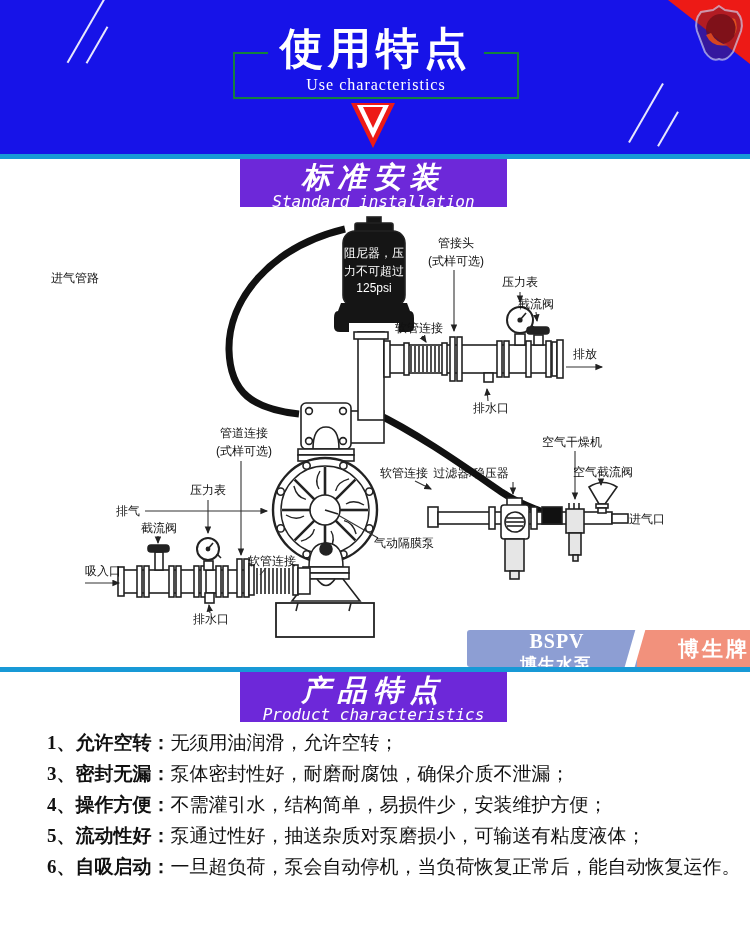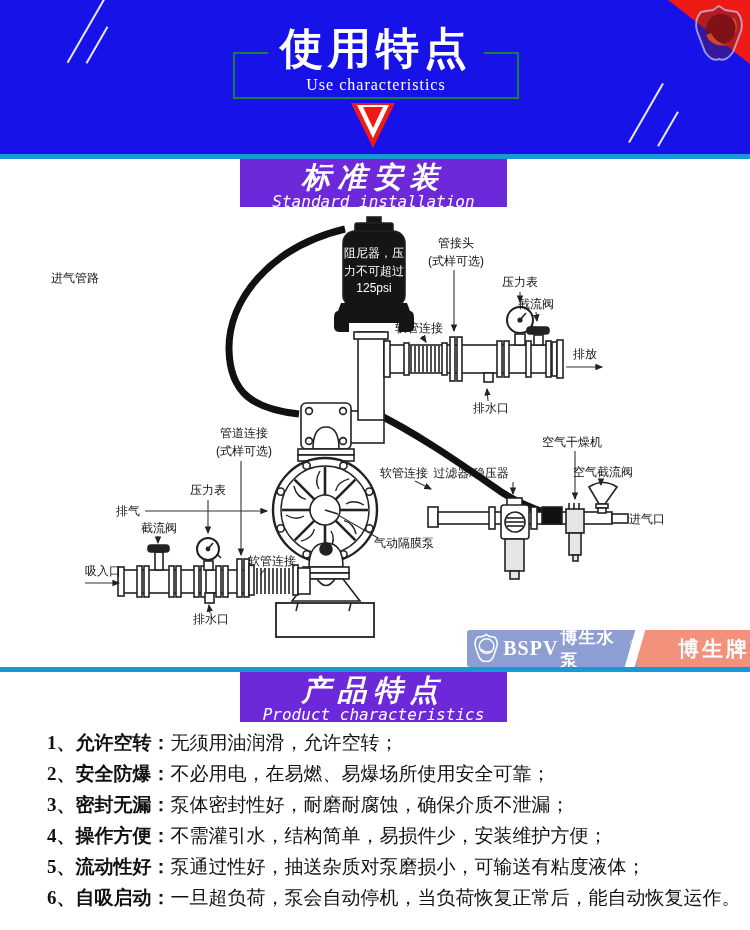--- a/index.html
+++ b/index.html
@@ -41,7 +41,7 @@
   
   .logo-bar{position:absolute;left:467px;top:630px;width:283px;height:37px;display:flex;}
   .logo-left{position:relative;width:170px;height:37px;background:#8d9ed3;border-radius:3px 0 0 3px;
-             display:flex;align-items:center;padding-left:6px;box-sizing:border-box;}
+             display:flex;align-items:center;padding-left:6px;box-sizing:border-box;flex-direction:column;}
   .logo-right{position:relative;flex:1;background:#f2917c;display:flex;align-items:center;justify-content:flex-end;}
   .logo-slash{position:absolute;left:163px;top:0;width:10px;height:37px;background:#fff;transform:skewX(-16deg);z-index:2;}
   .logo-abbr{color:#fff;font-weight:bold;font-family:"Liberation Serif",serif;font-size:20px;letter-spacing:1px;margin-left:4px;}

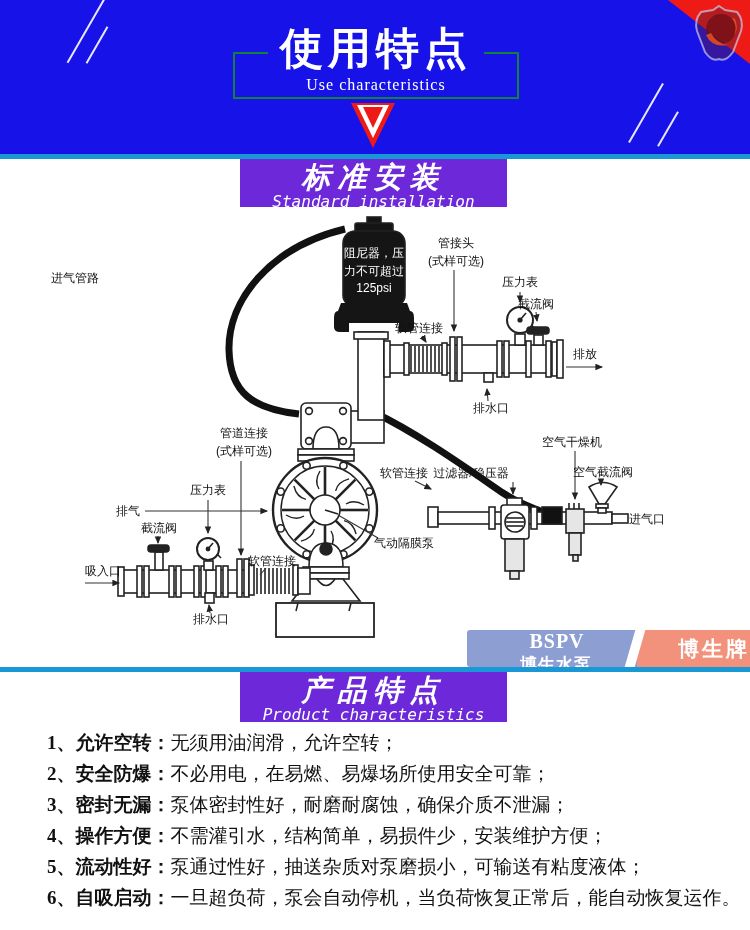--- a/index.html
+++ b/index.html
@@ -373,9 +373,6 @@
       <span class="feat-num">1、</span><span class="feat-label">允许空转：</span><span class="feat-desc">无须用油润滑，允许空转；</span>
     </div>
     <div class="feat-row">
-      <span class="feat-num">2、</span><span class="feat-label">安全防爆：</span><span class="feat-desc">不必用电，在易燃、易爆场所使用安全可靠；</span>
-    </div>
-    <div class="feat-row">
       <span class="feat-num">3、</span><span class="feat-label">密封无漏：</span><span class="feat-desc">泵体密封性好，耐磨耐腐蚀，确保介质不泄漏；</span>
     </div>
     <div class="feat-row">

